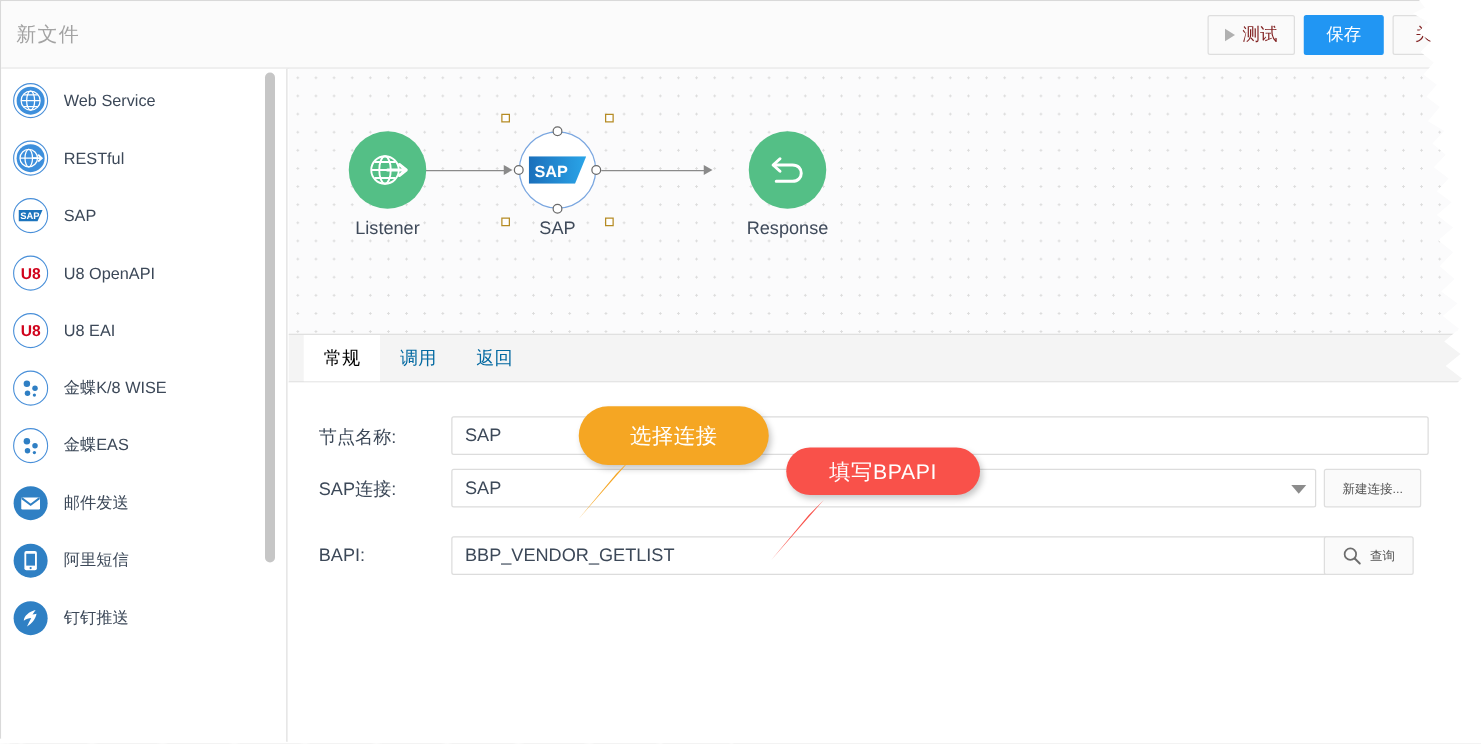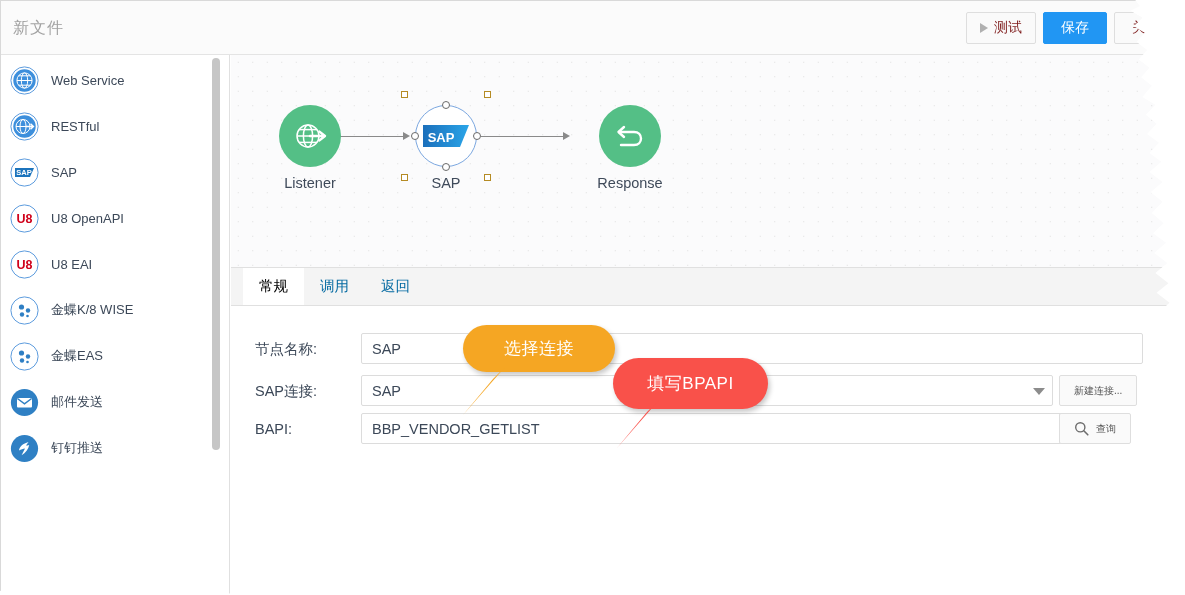--- a/index.html
+++ b/index.html
@@ -607,7 +607,7 @@
     </div>
 
     <div style="position:absolute; left:612px; top:357px; width:155px; height:47px;">
-      <div class="callout" style="left:0; top:0; width:155px; height:51px; background:#f9514a;">
+      <div class="callout" style="left:16px; top:0; width:155px; height:38px; background:#f9514a;">
         <span>填写BPAPI</span>
       </div>
       <svg width="80" height="55" viewBox="0 0 80 55" style="position:absolute; left:-6px; top:40px;">

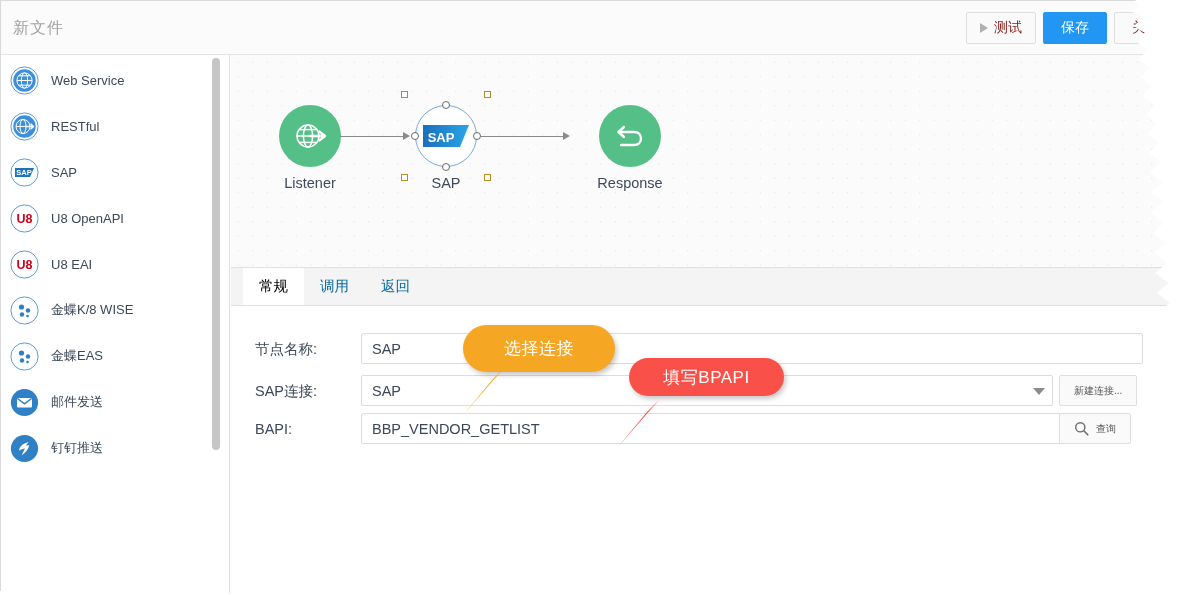--- a/index.html
+++ b/index.html
@@ -474,6 +474,17 @@
         <span class="side-label">邮件发送</span>
       </div>
 
+      <div class="side-item">
+        <span class="side-icon">
+          <svg width="29" height="29" viewBox="0 0 29 29">
+            <circle cx="14.5" cy="14.5" r="13.6" fill="#2f80c4"></circle>
+            <rect x="9.5" y="6.8" width="10" height="15.4" rx="1.6" fill="#fff"></rect>
+            <rect x="11" y="9" width="7" height="9.5" fill="#2f80c4"></rect>
+            <circle cx="14.5" cy="20.4" r="0.9" fill="#2f80c4"></circle>
+          </svg>
+        </span>
+        <span class="side-label">阿里短信</span>
+      </div>
 
       <div class="side-item">
         <span class="side-icon">

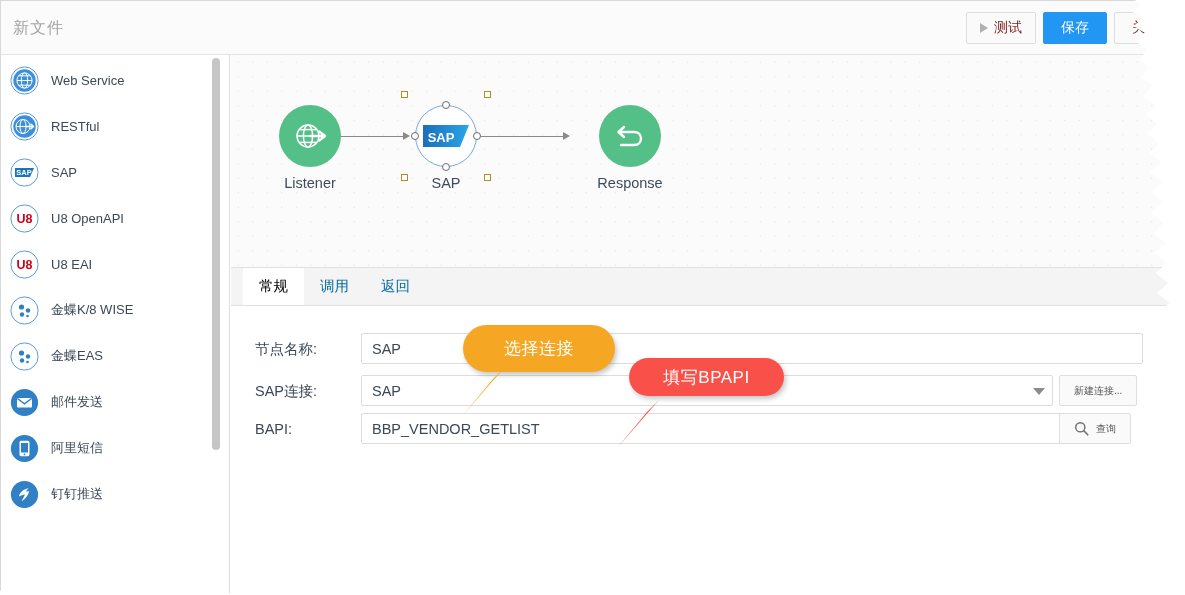--- a/index.html
+++ b/index.html
@@ -593,7 +593,7 @@
         </div>
       </div>
 
-      <div class="form-row" style="top:102px;">
+      <div class="form-row" style="top:118px;">
         <span class="f-label">BAPI:</span>
         <input class="f-input" style="top: 5px; width: 760px;" value="BBP_VENDOR_GETLIST">
         <div class="f-btn" style="left:828px; top:5px;">

